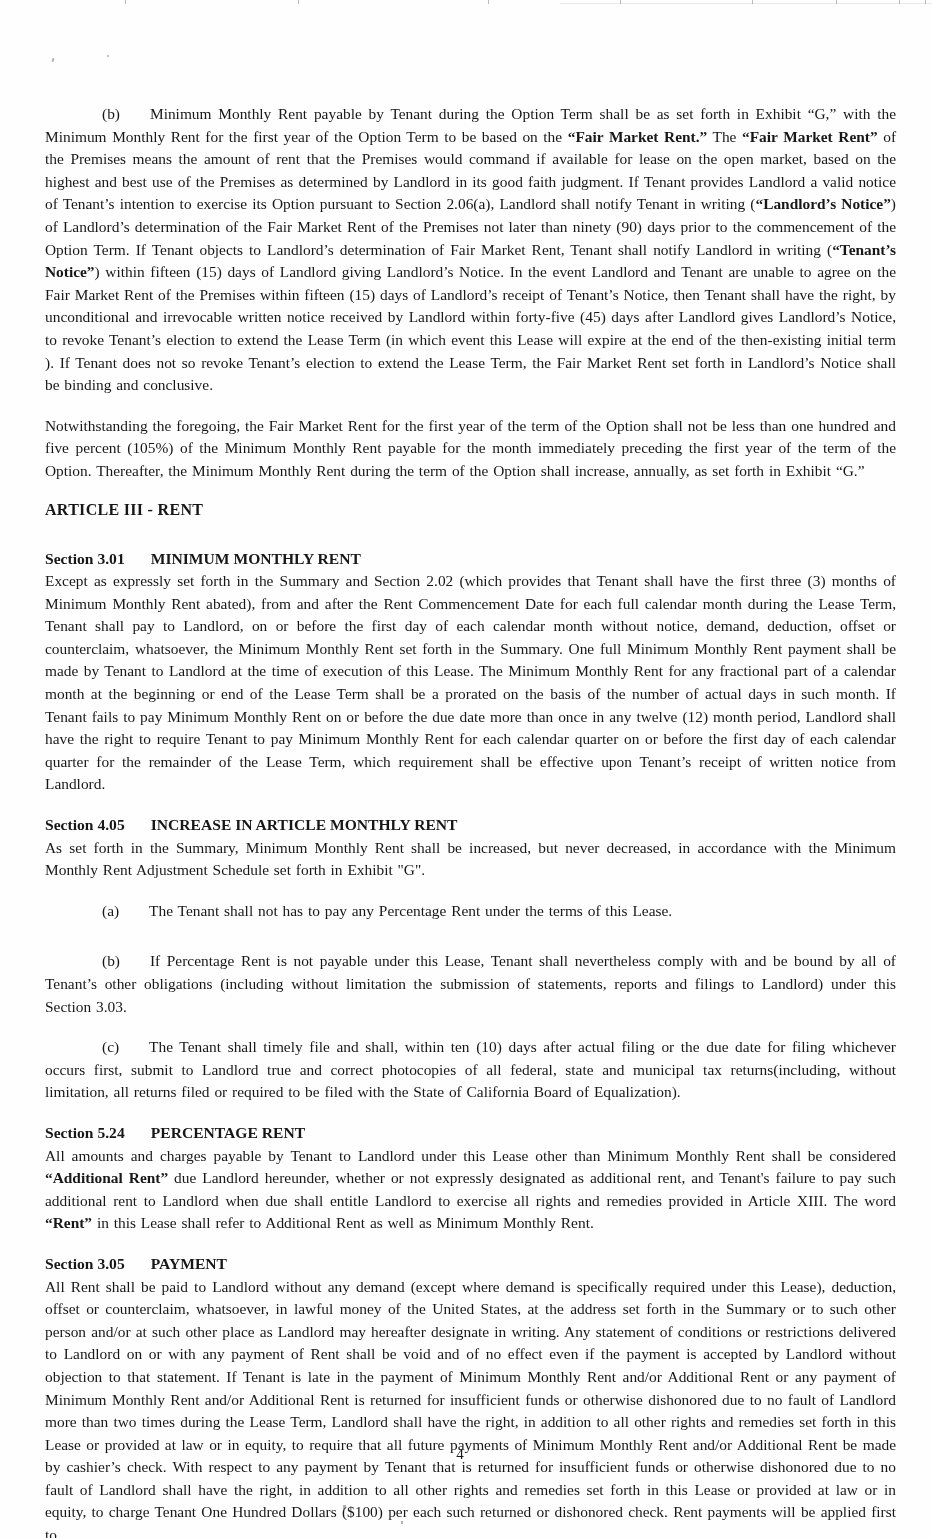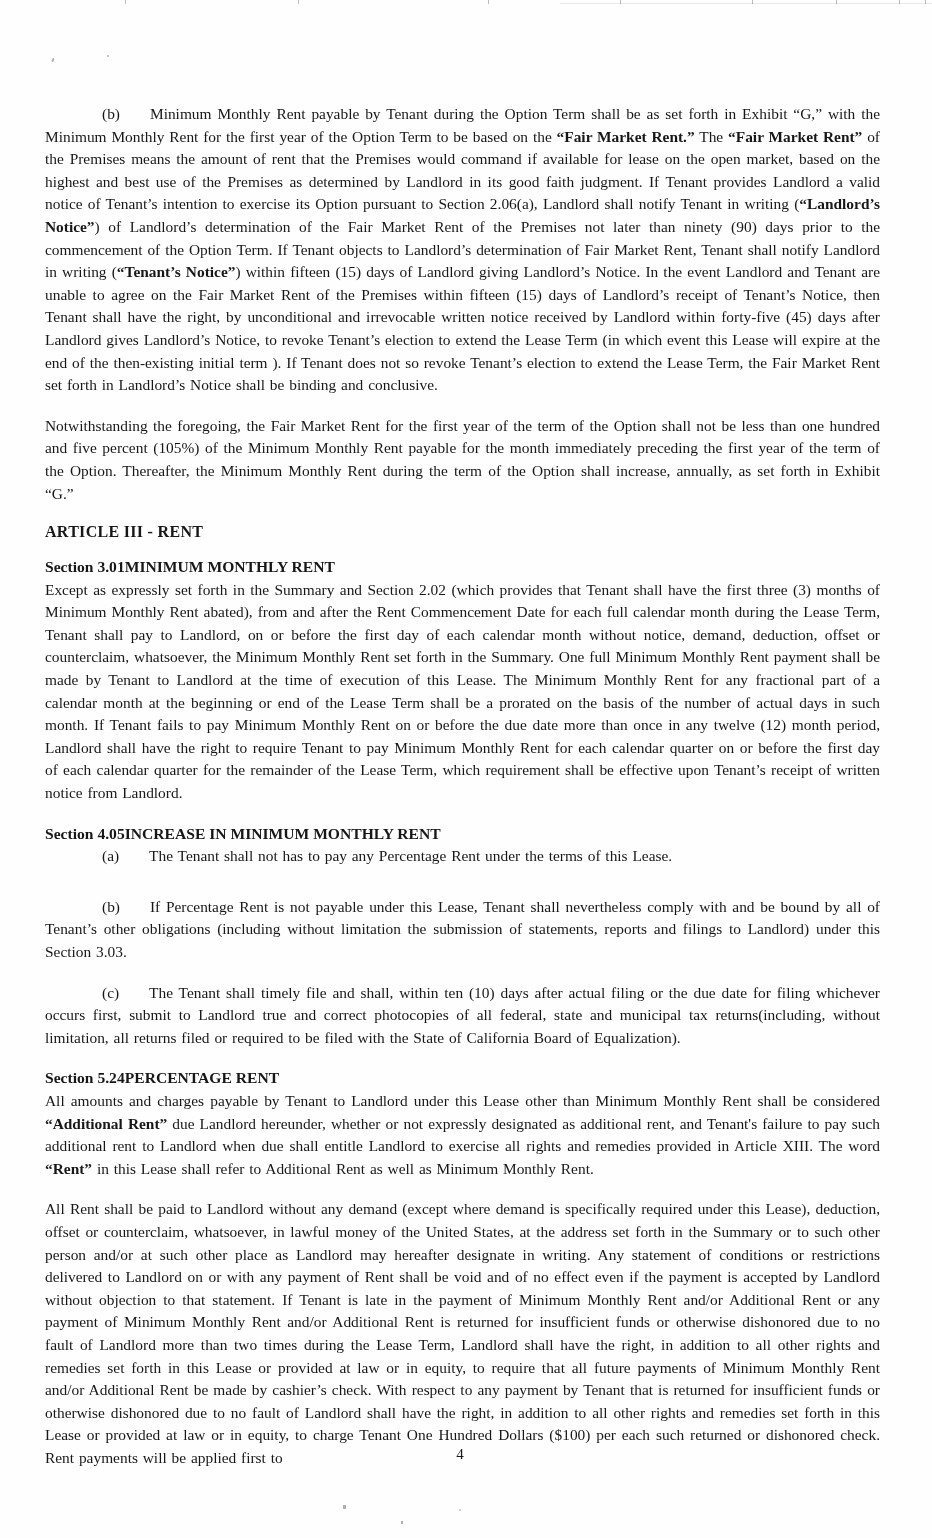--- a/index.html
+++ b/index.html
@@ -13,7 +13,7 @@
   }
   .page {
     position: absolute; inset: 0;
-    padding: 103px 52px 0 45px;
+    padding: 103px 36px 0 45px;
     box-sizing: border-box;
   }
   .para {

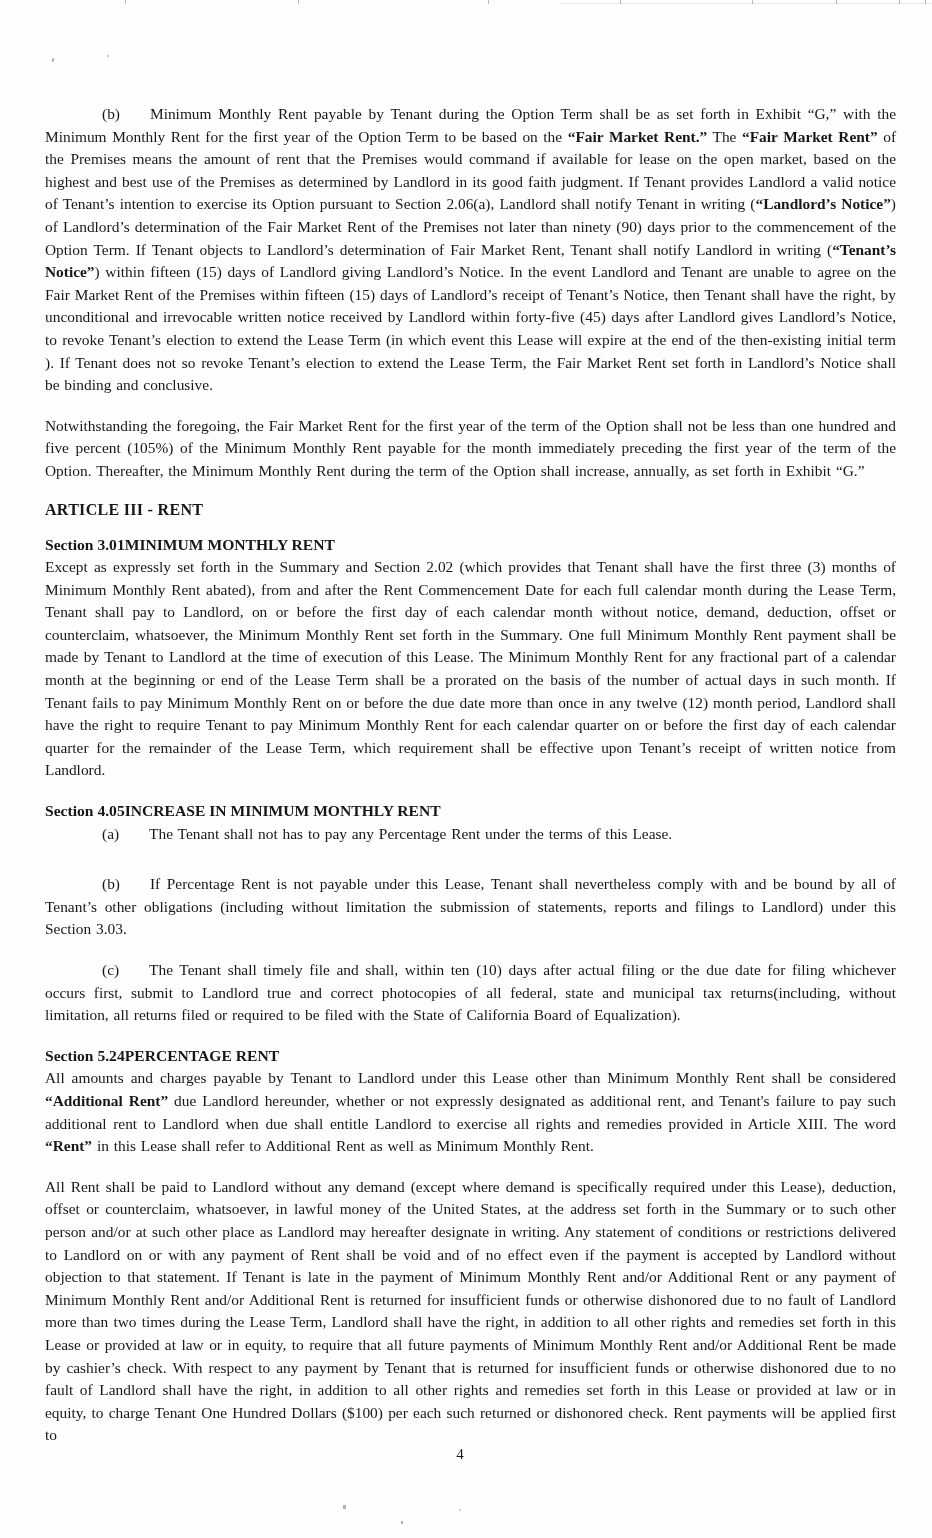--- a/index.html
+++ b/index.html
@@ -29,7 +29,7 @@
   .article-heading {
     font-size: 16px; font-weight: bold;
     letter-spacing: 0.3px;
-    margin: 16px 0 15px 0;
+    margin: 16px 0 29px 0;
   }
   .section-heading {
     font-size: 15.6px; font-weight: bold;

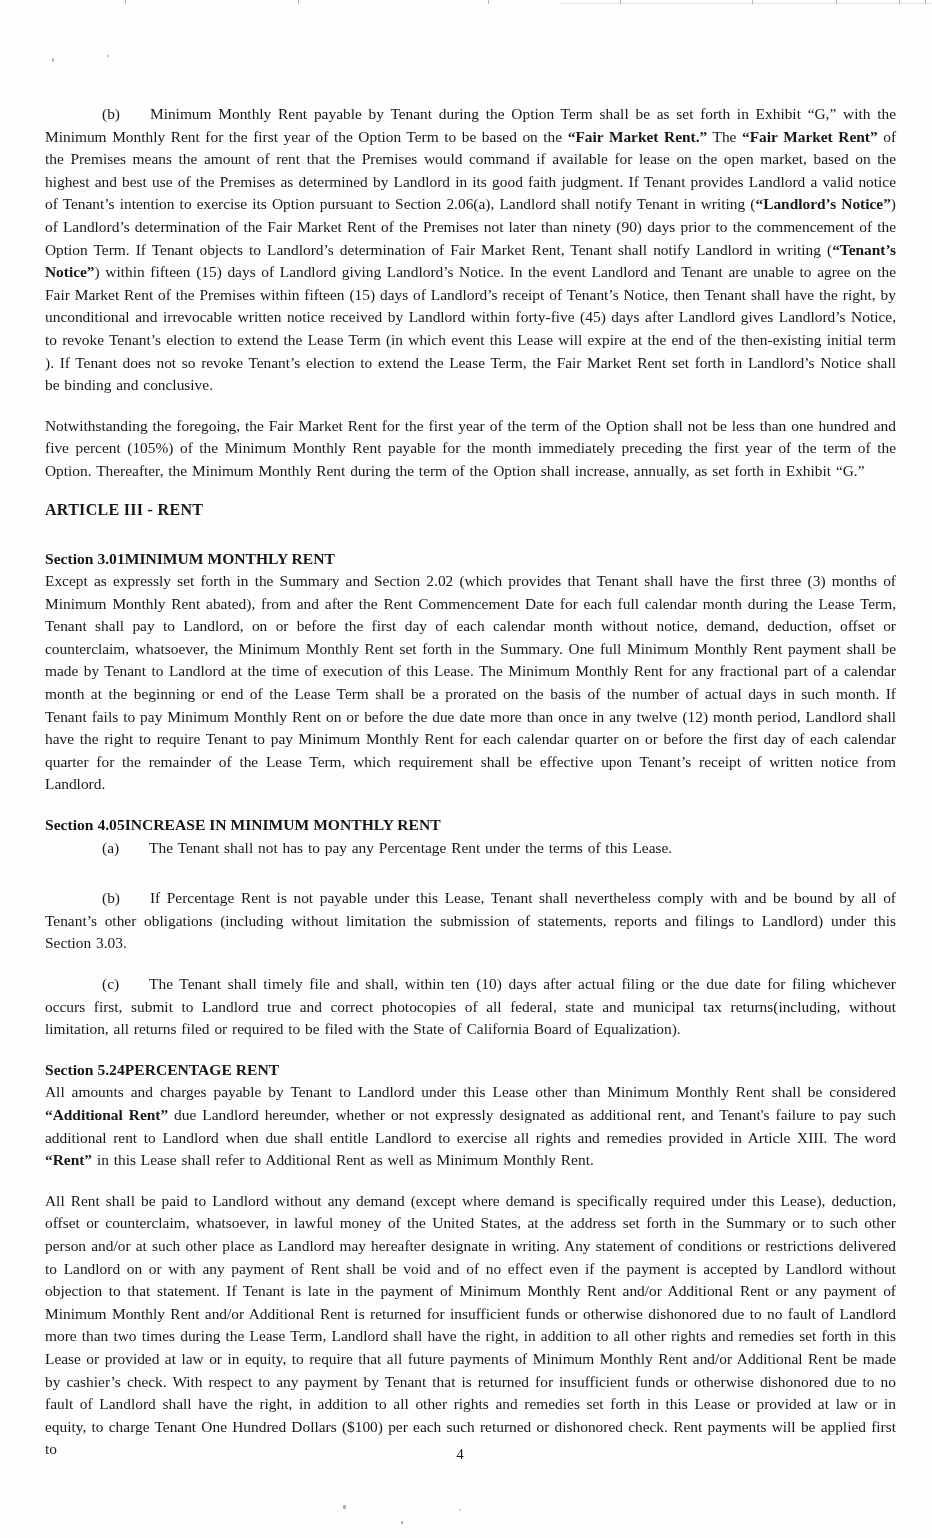--- a/index.html
+++ b/index.html
@@ -36,7 +36,7 @@
     margin: 14px 0 0 0;
     line-height: 22.6px;
   }
-  .section-heading .sec-label { }
+  .section-heading .sec-label { margin-right: 26px; }
   .page-number {
     position: absolute;
     top: 1446px; left: 0; right: 12px;

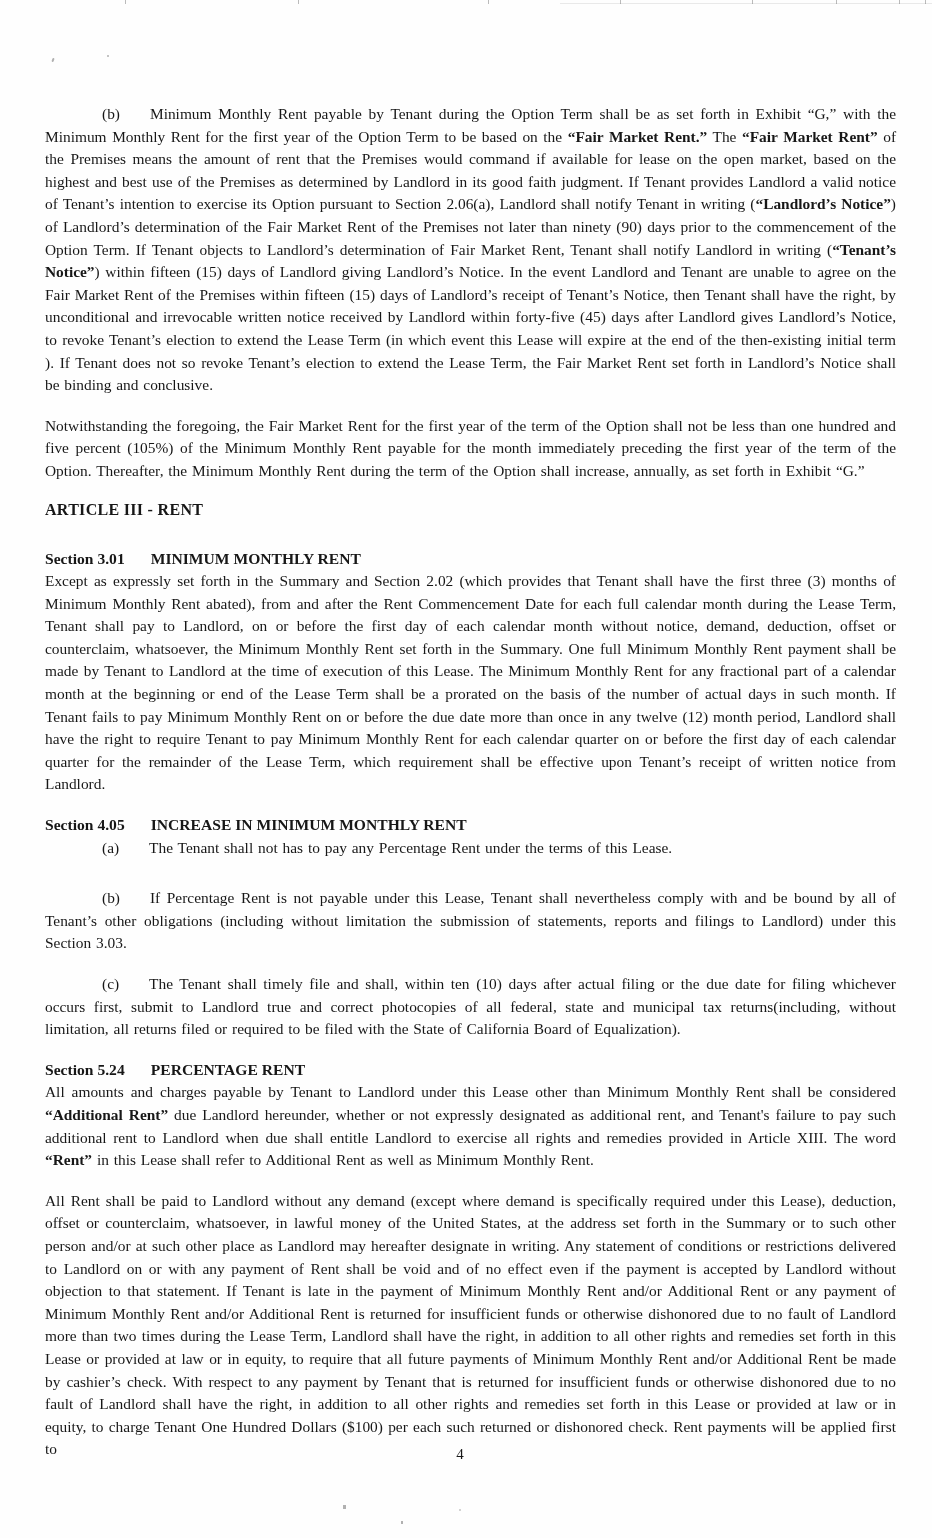--- a/index.html
+++ b/index.html
@@ -61,7 +61,7 @@
       <h2 class="article-heading"><span>ARTICLE III - RENT</span></h2>
       <h2 class="section-heading"><span class="sec-label">Section 3.01</span><span>MINIMUM MONTHLY RENT</span></h2>
       <p class="para"><span>Except as expressly set forth in the Summary and Section 2.02 (which provides that Tenant shall have the first three (3) months of Minimum Monthly Rent abated), from and after the Rent Commencement Date for each full calendar month during the Lease Term, Tenant shall pay to Landlord, on or before the first day of each calendar month without notice, demand, deduction, offset or counterclaim, whatsoever, the Minimum Monthly Rent set forth in the Summary.  One full Minimum Monthly Rent payment shall be made by Tenant to Landlord at the time of execution of this Lease. The Minimum Monthly Rent for any fractional part of a calendar month at the beginning or end of the Lease Term shall be a prorated on the basis of the number of actual days in such month.  If Tenant fails to pay Minimum Monthly Rent on or before the due date more than once in any twelve (12) month period, Landlord shall have the right to require Tenant to pay Minimum Monthly Rent for each calendar quarter on or before the first day of each calendar quarter for the remainder of the Lease Term, which requirement shall be effective upon Tenant’s receipt of written notice from Landlord.</span></p>
-      <h2 class="section-heading"><span class="sec-label">Section 4.05</span><span>INCREASE IN MINIMUM MONTHLY RENT</span></h2>
+      <h2 class="section-heading"><span class="sec-label">Section 4.05</span><span>INCREASE IN ARTICLE MONTHLY RENT</span></h2>
       <p class="para indent" style="margin-top: 0;"><span>(a)</span><span class="tab"></span><span>The Tenant shall not  has to pay any Percentage Rent under the terms of this Lease.</span></p>
       <p class="para indent" style="margin-top: 28px;"><span>(b)</span><span class="tab"></span><span>If Percentage Rent is not payable under this Lease, Tenant shall nevertheless comply with and be bound by all of Tenant’s other obligations (including without limitation the submission of statements, reports and filings to Landlord) under this Section 3.03.</span></p>
       <p class="para indent"><span>(c)</span><span class="tab"></span><span>The Tenant shall timely file and shall, within ten (10) days after actual filing or the due date for filing whichever occurs first, submit to Landlord true and correct photocopies of all federal, state and municipal tax returns(including, without limitation, all returns filed or required to be filed with the State of California Board of Equalization).</span></p>

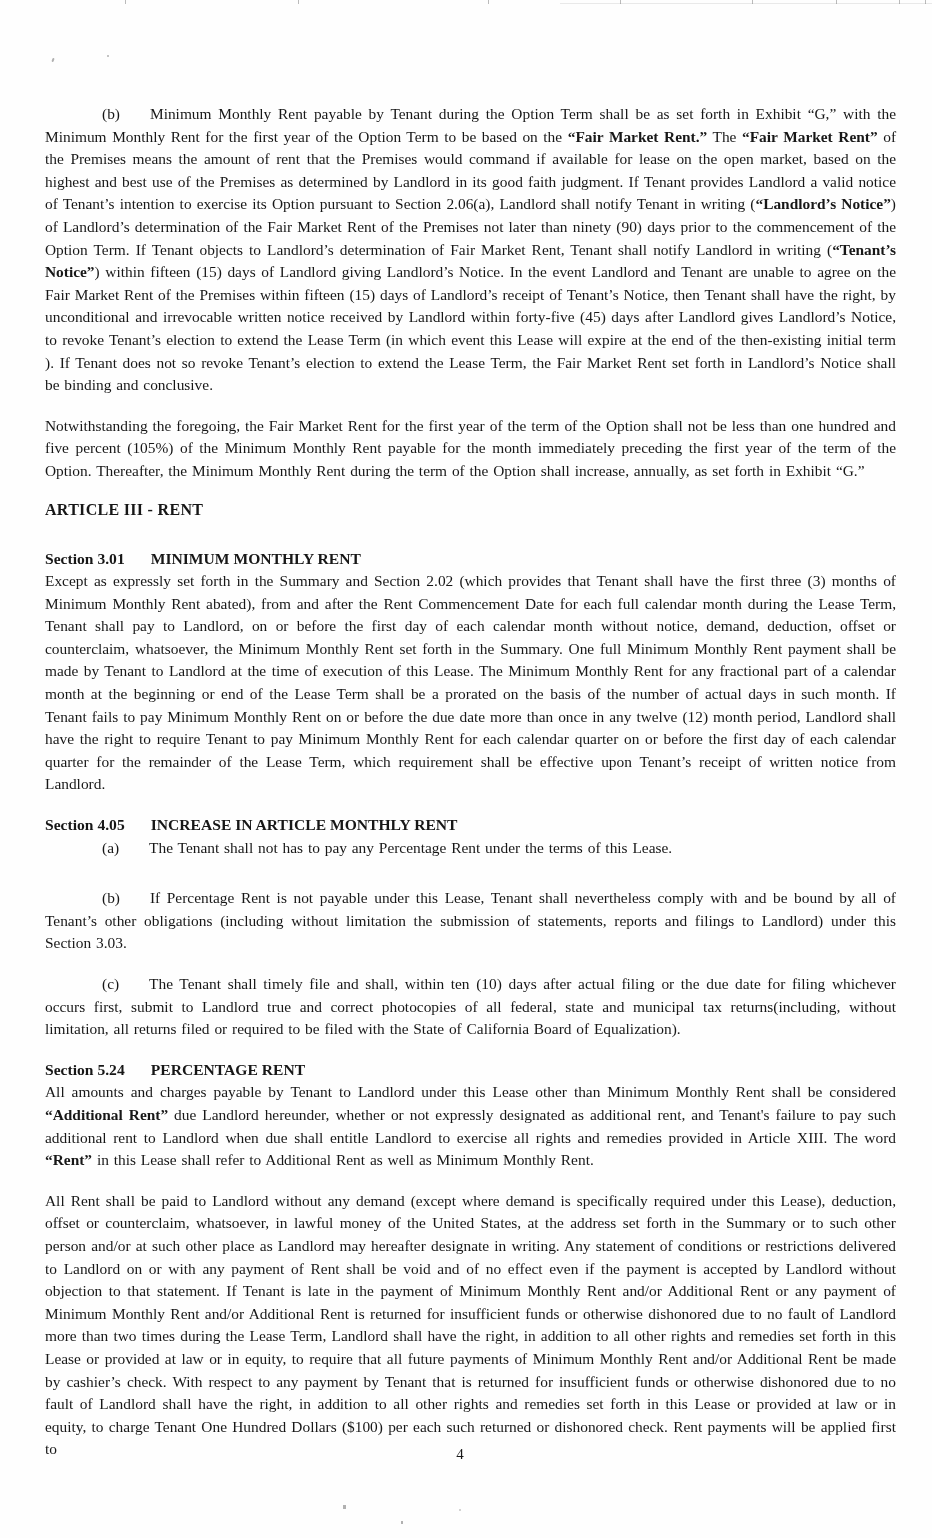--- a/index.html
+++ b/index.html
@@ -62,6 +62,7 @@
       <h2 class="section-heading"><span class="sec-label">Section 3.01</span><span>MINIMUM MONTHLY RENT</span></h2>
       <p class="para"><span>Except as expressly set forth in the Summary and Section 2.02 (which provides that Tenant shall have the first three (3) months of Minimum Monthly Rent abated), from and after the Rent Commencement Date for each full calendar month during the Lease Term, Tenant shall pay to Landlord, on or before the first day of each calendar month without notice, demand, deduction, offset or counterclaim, whatsoever, the Minimum Monthly Rent set forth in the Summary.  One full Minimum Monthly Rent payment shall be made by Tenant to Landlord at the time of execution of this Lease. The Minimum Monthly Rent for any fractional part of a calendar month at the beginning or end of the Lease Term shall be a prorated on the basis of the number of actual days in such month.  If Tenant fails to pay Minimum Monthly Rent on or before the due date more than once in any twelve (12) month period, Landlord shall have the right to require Tenant to pay Minimum Monthly Rent for each calendar quarter on or before the first day of each calendar quarter for the remainder of the Lease Term, which requirement shall be effective upon Tenant’s receipt of written notice from Landlord.</span></p>
       <h2 class="section-heading"><span class="sec-label">Section 4.05</span><span>INCREASE IN ARTICLE MONTHLY RENT</span></h2>
+      <p class="para"><span>As set forth in the Summary, Minimum Monthly Rent shall be increased, but never decreased, in accordance with the Minimum Monthly Rent Adjustment Schedule set forth in Exhibit "G".</span></p>
       <p class="para indent" style="margin-top: 0;"><span>(a)</span><span class="tab"></span><span>The Tenant shall not  has to pay any Percentage Rent under the terms of this Lease.</span></p>
       <p class="para indent" style="margin-top: 28px;"><span>(b)</span><span class="tab"></span><span>If Percentage Rent is not payable under this Lease, Tenant shall nevertheless comply with and be bound by all of Tenant’s other obligations (including without limitation the submission of statements, reports and filings to Landlord) under this Section 3.03.</span></p>
       <p class="para indent"><span>(c)</span><span class="tab"></span><span>The Tenant shall timely file and shall, within ten (10) days after actual filing or the due date for filing whichever occurs first, submit to Landlord true and correct photocopies of all federal, state and municipal tax returns(including, without limitation, all returns filed or required to be filed with the State of California Board of Equalization).</span></p>

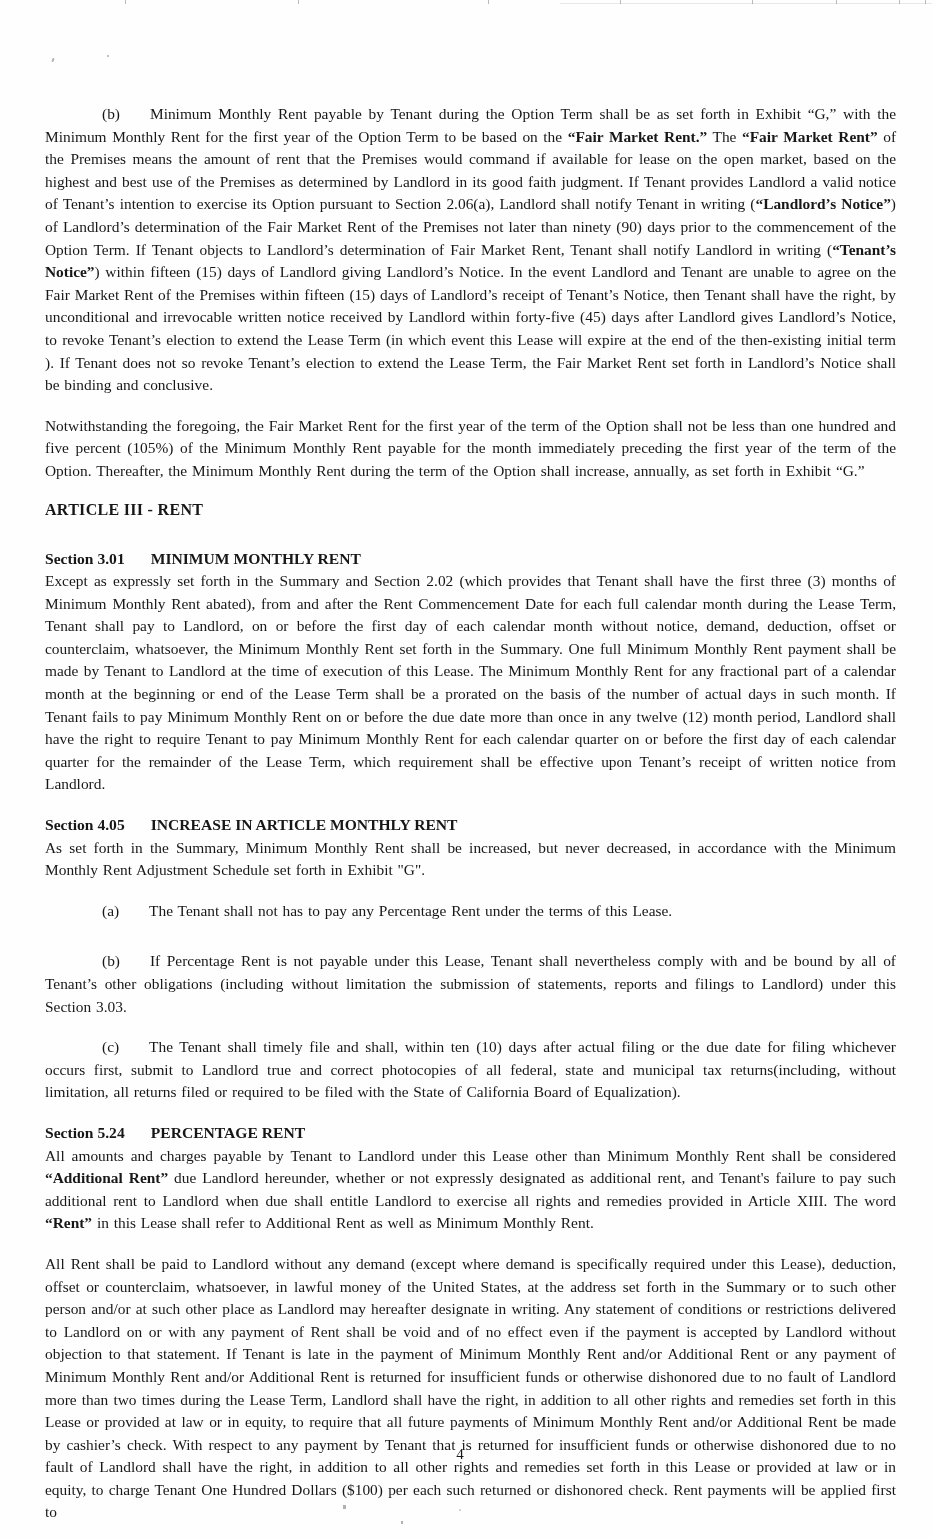--- a/index.html
+++ b/index.html
@@ -68,6 +68,7 @@
       <p class="para indent"><span>(c)</span><span class="tab"></span><span>The Tenant shall timely file and shall, within ten (10) days after actual filing or the due date for filing whichever occurs first, submit to Landlord true and correct photocopies of all federal, state and municipal tax returns(including, without limitation, all returns filed or required to be filed with the State of California Board of Equalization).</span></p>
       <h2 class="section-heading"><span class="sec-label">Section 5.24</span><span>PERCENTAGE RENT</span></h2>
       <p class="para"><span>All amounts and charges payable by Tenant to Landlord under this Lease other than Minimum Monthly Rent shall be considered </span><b>“Additional Rent”</b><span> due Landlord hereunder, whether or not expressly designated as additional rent, and Tenant's failure to pay such additional rent to Landlord when due shall entitle Landlord to exercise all rights and remedies provided in Article XIII.  The word </span><b>“Rent”</b><span> in this Lease shall refer to Additional Rent as well as Minimum Monthly Rent.</span></p>
+      <h2 class="section-heading"><span class="sec-label">Section 3.05</span><span>PAYMENT</span></h2>
       <p class="para"><span>All Rent shall be paid to Landlord without any demand (except where demand is specifically required under this Lease), deduction, offset or counterclaim, whatsoever, in lawful money of the United States, at the address set forth in the Summary or to such other person and/or at such other place as Landlord may hereafter designate in writing.  Any statement of conditions or restrictions delivered to Landlord on or with any payment of Rent shall be void and of no effect even if the payment is accepted by Landlord without objection to that statement.  If Tenant is late in the payment of Minimum Monthly Rent and/or Additional Rent or any payment of Minimum Monthly Rent and/or Additional Rent is returned for insufficient funds or otherwise dishonored due to no fault of Landlord more than two times during the Lease Term, Landlord shall have the right, in addition to all other rights and remedies set forth in this Lease or provided at law or in equity, to require that all future payments of Minimum Monthly Rent and/or Additional Rent be made by cashier’s check.  With respect to any payment by Tenant that is returned for insufficient funds or otherwise dishonored due to no fault of Landlord shall have the right, in addition to all other rights and remedies set forth in this Lease or provided at law or in equity, to charge Tenant One Hundred Dollars ($100) per each such returned or dishonored check.  Rent payments will be applied first to</span></p>
     </div>
 </div>

